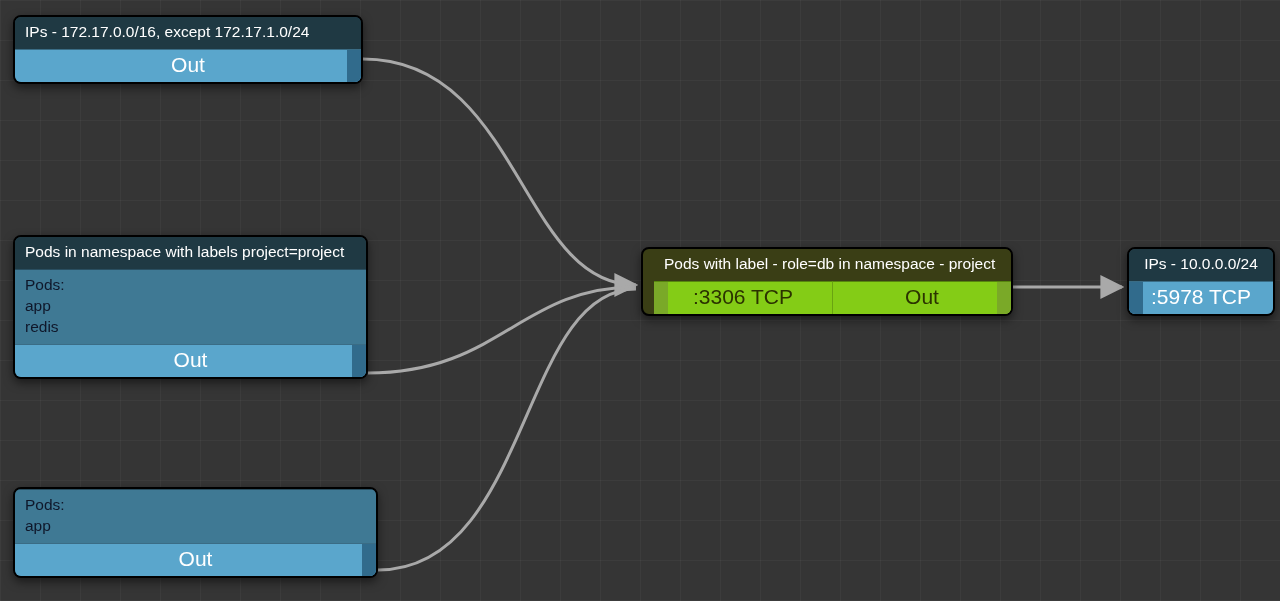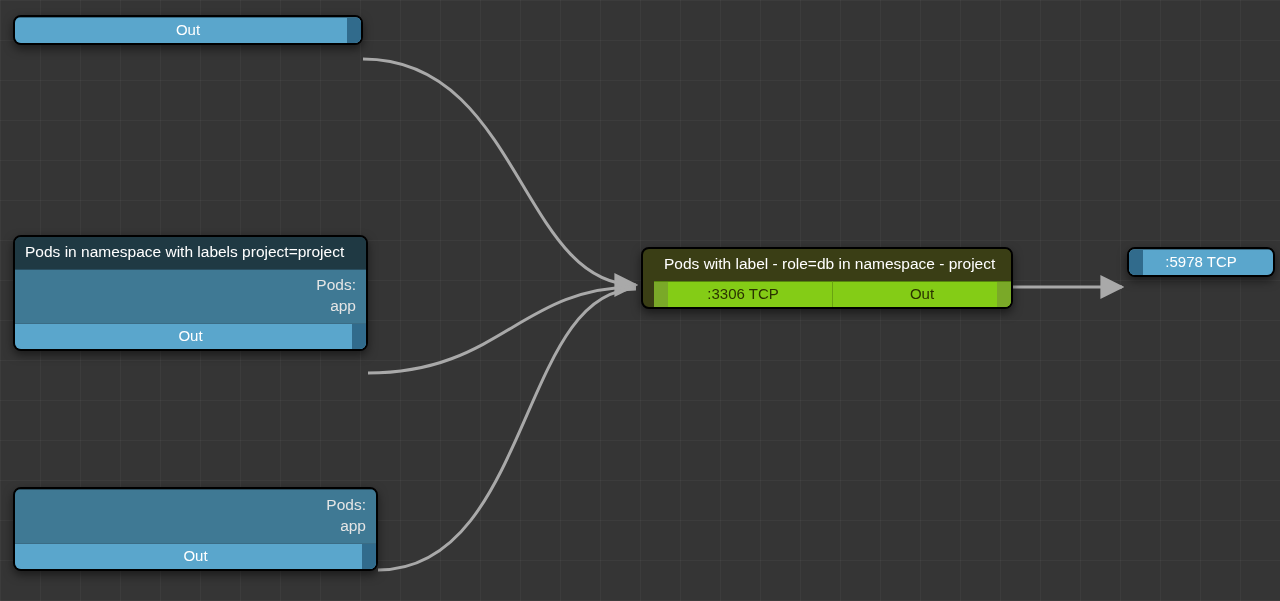--- a/index.html
+++ b/index.html
@@ -107,6 +107,7 @@
 </svg>
 
 <div id="node-1" class="node">
+  <div class="title">IPs - 172.17.0.0/16, except 172.17.1.0/24</div>
   <div class="port-row">
     <div class="port right-tab">
       <span>Out</span>

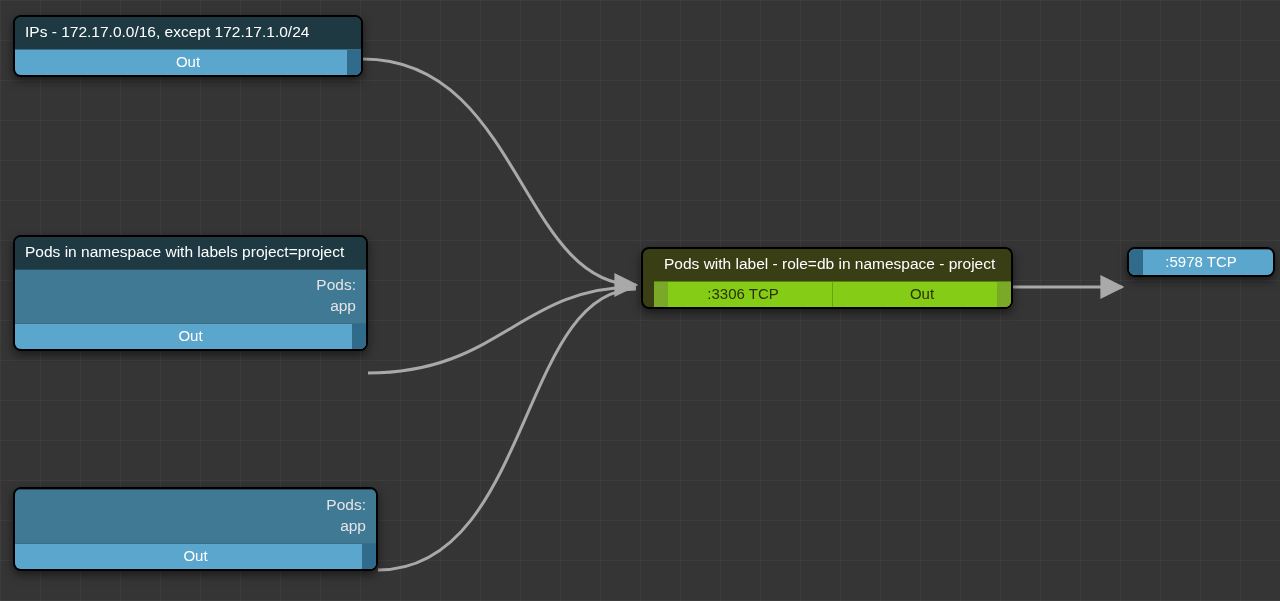--- a/index.html
+++ b/index.html
@@ -58,7 +58,7 @@
     position: relative;
     background: #5aa6cc;
     color: #fff;
-    font-size: 15px;
+    font-size: 21px;
     text-align: center;
     padding: 3px 4px 5px 4px;
     border-top: 1px solid rgba(0,0,0,0.35);

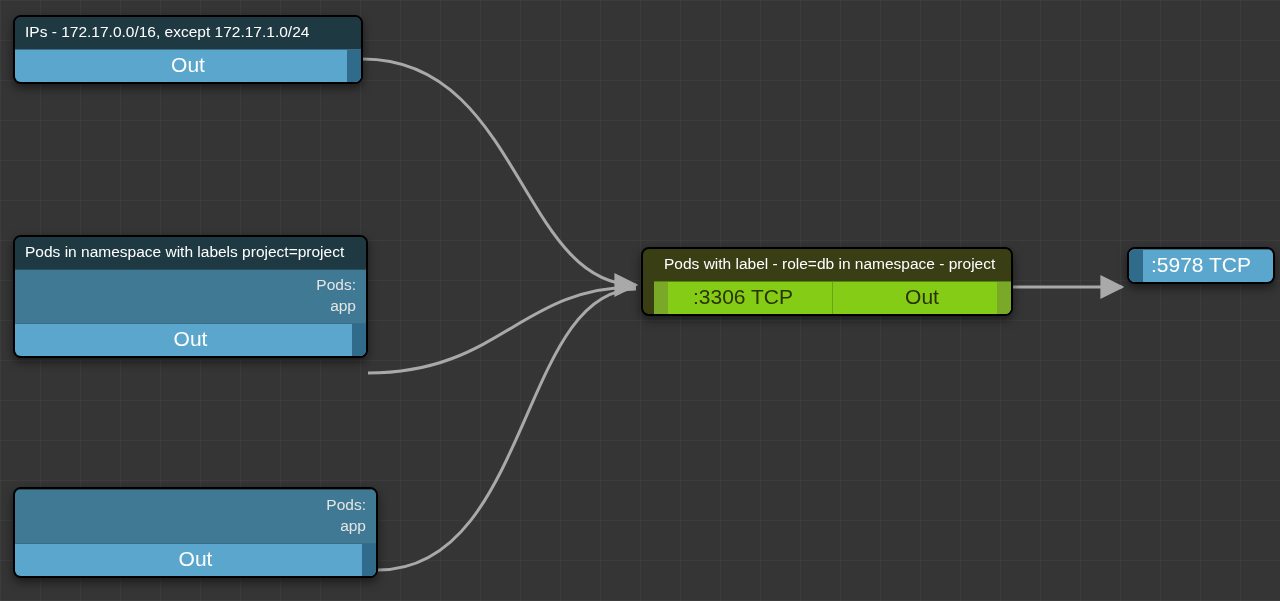--- a/index.html
+++ b/index.html
@@ -158,6 +158,7 @@
 </div>
 
 <div id="node-5" class="node center-title">
+  <div class="title">IPs - 10.0.0.0/24</div>
   <div class="port-row">
     <div class="port left-tab">
       <span class="tab"></span>

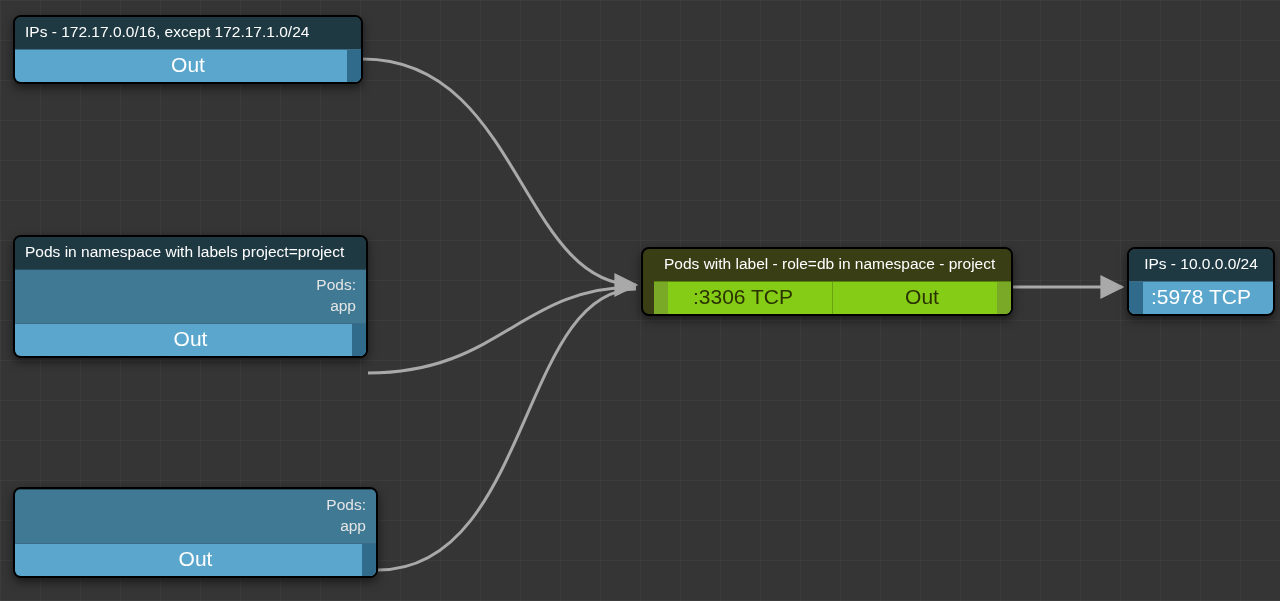--- a/index.html
+++ b/index.html
@@ -42,9 +42,9 @@
   .node.center-title .title { text-align: center; }
   .node .body {
     background: #3f7994;
-    color: #e5e5e5;
+    color: #0f172a;
     font-size: 15.5px;
-    text-align: right;
+    text-align: left;
     padding: 5px 10px 6px 10px;
     line-height: 1.35;
     border-top: 1px solid rgba(0,0,0,0.35);

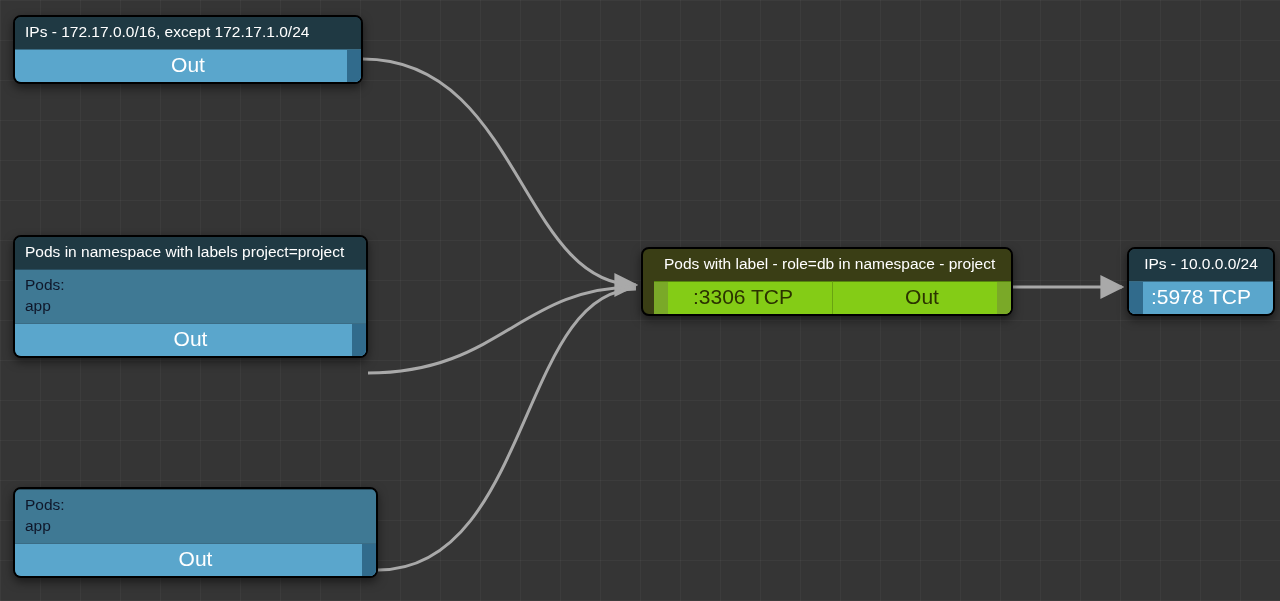--- a/index.html
+++ b/index.html
@@ -121,6 +121,7 @@
   <div class="body">
     <div>Pods:</div>
     <div>app</div>
+    <div>redis</div>
   </div>
   <div class="port-row">
     <div class="port right-tab">

